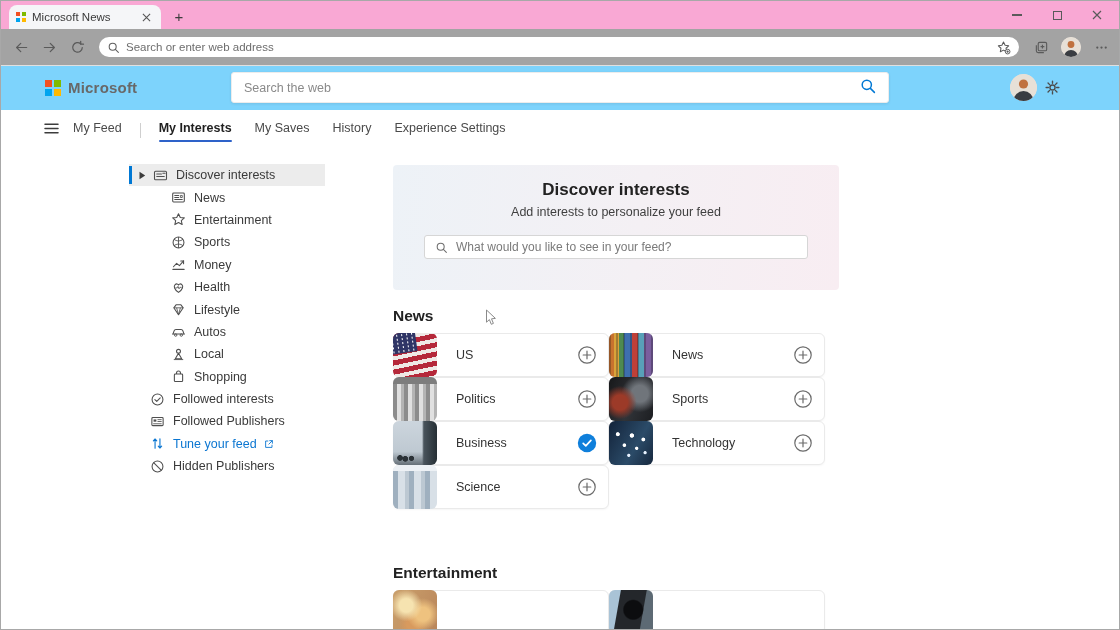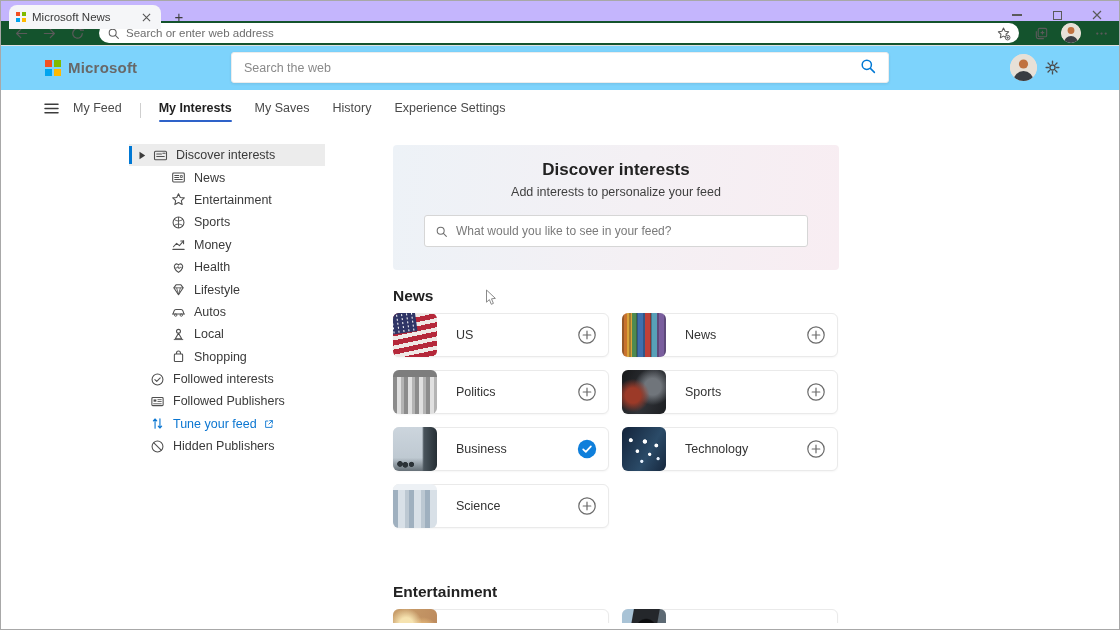--- a/index.html
+++ b/index.html
@@ -7,7 +7,7 @@
   .window { position:relative; width:1120px; height:630px; overflow:hidden; background:#fff; border:1px solid #a8a8a8; }
 
   
-  .titlebar { position:relative; height:20px; background:#c4b5fd;text-decoration:underline; }
+  .titlebar { position:relative; height:28px; background:#f9a8d4;text-decoration:underline; }
   .tab { position:absolute; left:8px; top:4px; width:152px; height:24px; background:#f5f6f8; border-radius:8px 8px 0 0; display:flex; align-items:center; padding:0 7px; gap:6px; }
   .tab-title { flex:1; font-size:11.5px; color:#3a3a3a; white-space:nowrap; overflow:hidden; }
   .tab-close { width:16px; height:16px; display:flex; align-items:center; justify-content:center; border-radius:4px; }

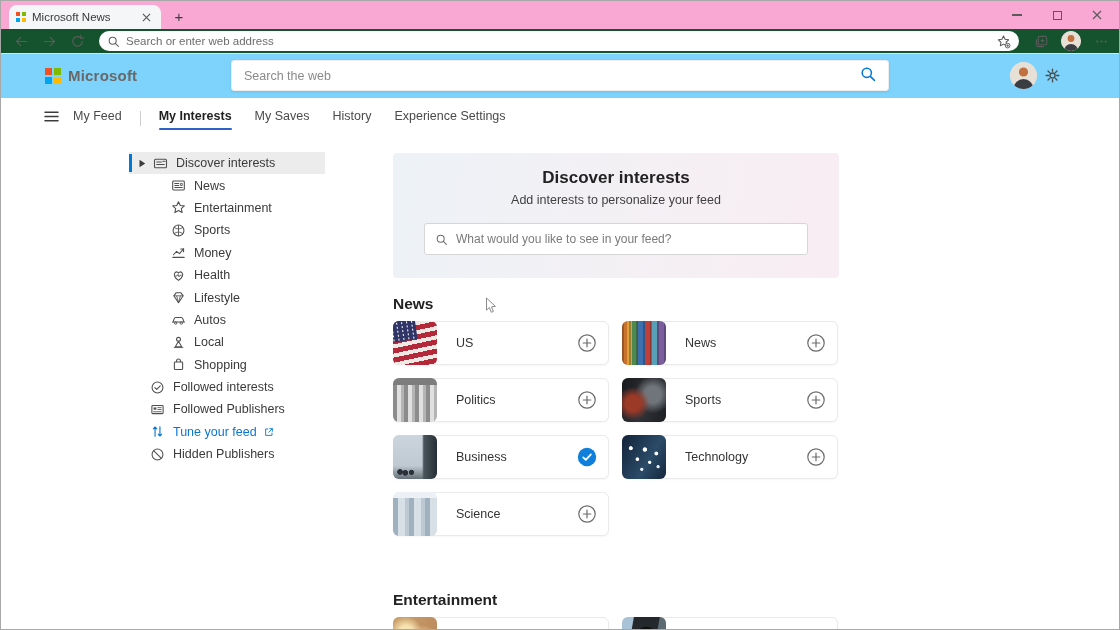--- a/index.html
+++ b/index.html
@@ -20,7 +20,7 @@
   .glyph-close svg { width:10px; height:10px; }
 
   
-  .toolbar { height:25px; background:#14532d; border-bottom:1px solid #e0e0e0; display:flex; align-items:center; padding:0 10px 0 12px; gap:12px; }
+  .toolbar { height:37px; background:#a3a3a3; border-bottom:1px solid #e0e0e0; display:flex; align-items:center; padding:0 10px 0 12px; gap:12px; }
   .tb-icon { width:16px; height:16px; flex:none; display:flex; align-items:center; justify-content:center; }
   .tb-icon svg { width:15px; height:15px; }
   .addr { flex:1; height:20px; background:#fff; border-radius:10px; display:flex; align-items:center; padding:0 8px; gap:6px; margin:0 2px; }

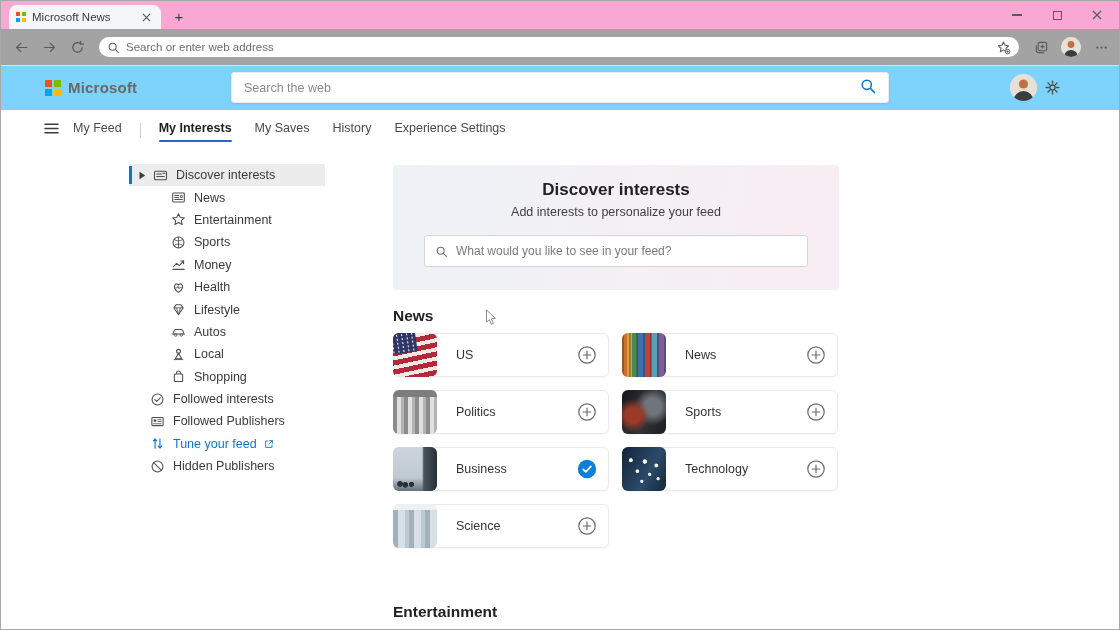--- a/index.html
+++ b/index.html
@@ -76,7 +76,7 @@
   .banner { height:125px; border-radius:4px; background:linear-gradient(97deg,#edf2f7 0%,#f4f0f4 55%,#f8edf2 100%); display:flex; flex-direction:column; align-items:center; }
   .banner-title { margin-top:15px; font-size:17px; font-weight:700; color:#222; }
   .banner-sub { margin-top:5px; font-size:12.5px; color:#3f3f3f; }
-  .banner-search { margin-top:16px; width:384px; height:32px; background:#fff; border:1px solid #d6d6d6; border-radius:3px; display:flex; align-items:center; padding:0 10px; gap:8px; }
+  .banner-search { margin-top:16px; width:384px; height:24px; background:#fff; border:1px solid #d6d6d6; border-radius:3px; display:flex; align-items:center; padding:0 10px; gap:8px; }
   .banner-search input { flex:1; border:none; outline:none; font-size:12px; color:#444; font-family:inherit; background:transparent; }
   .banner-search input::placeholder { color:#7a7a7a; }
   .banner-search svg { width:13px; height:13px; }

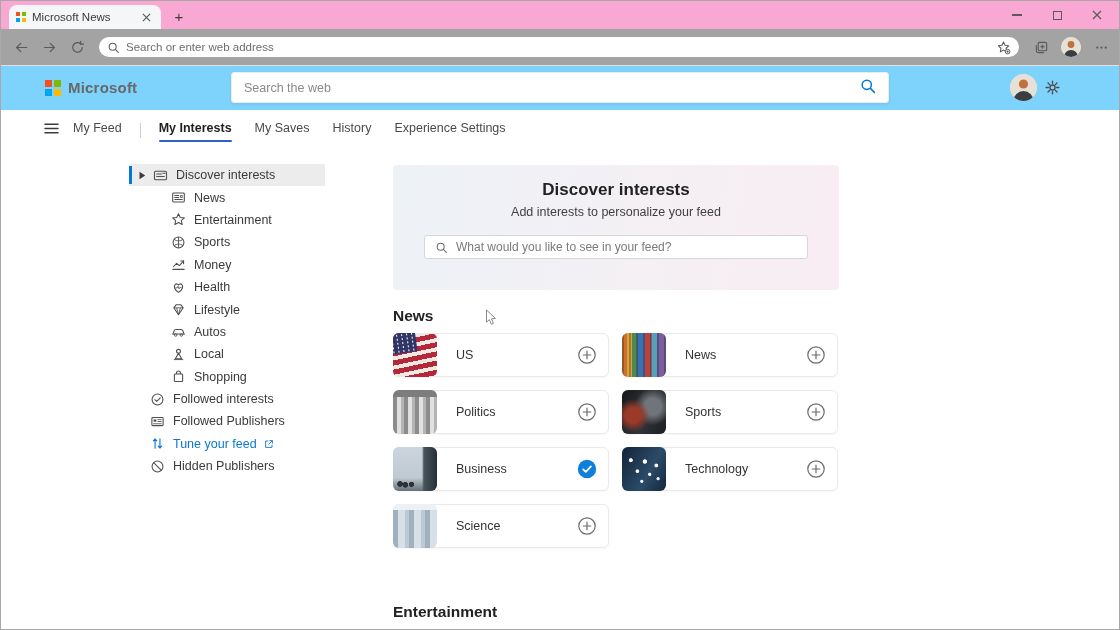--- a/index.html
+++ b/index.html
@@ -83,7 +83,7 @@
 
   .section-heading { margin:17px 0 8px; font-size:15.5px; font-weight:700; color:#222; height:18px; line-height:18px; }
   .section-heading.later { margin-top:55px; }
-  .grid { display:grid; grid-template-columns:216px 216px; gap:13px; }
+  .grid { display:grid; grid-template-columns:216px 216px; }
   .card { position:relative; height:44px; background:#fff; border:1px solid #eaeaea; border-radius:6px; box-shadow:0 1px 2px rgba(0,0,0,.04); display:flex; align-items:center; padding-left:62px; }
   .thumb { position:absolute; left:-1px; top:-1px; width:44px; height:44px; border-radius:6px; overflow:hidden; }
   .card-label { flex:1; font-size:12.5px; color:#333; }

